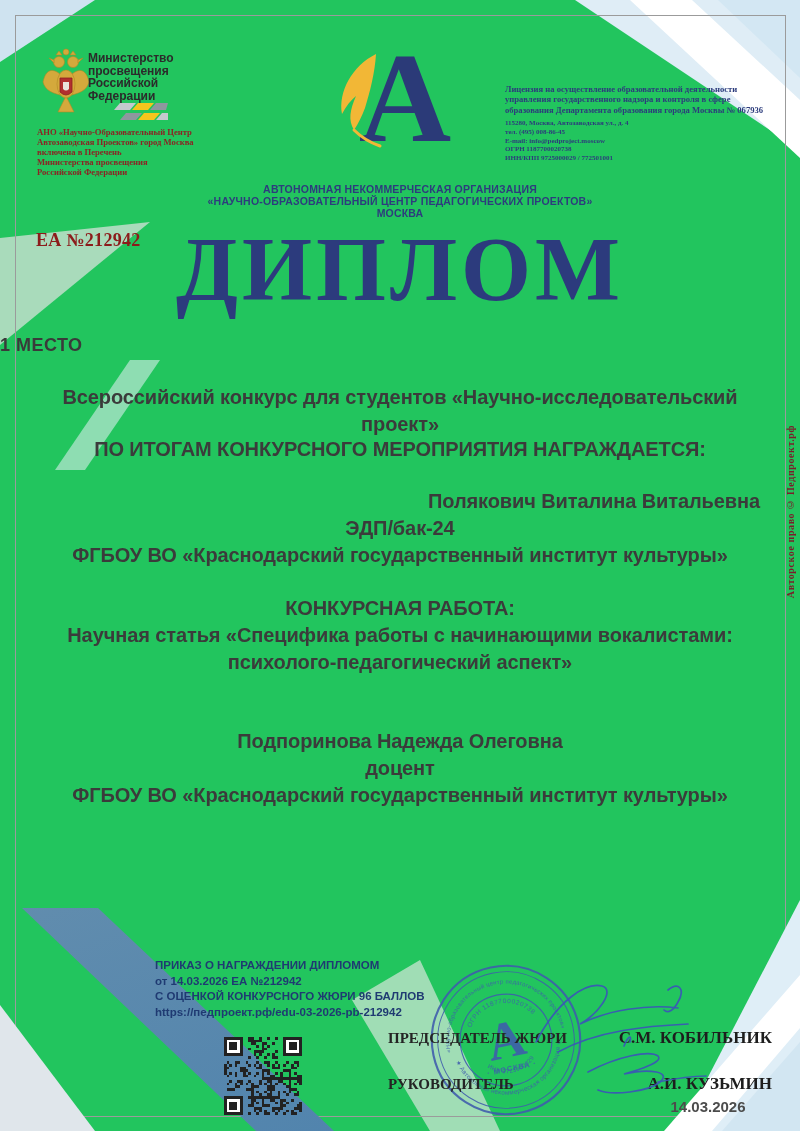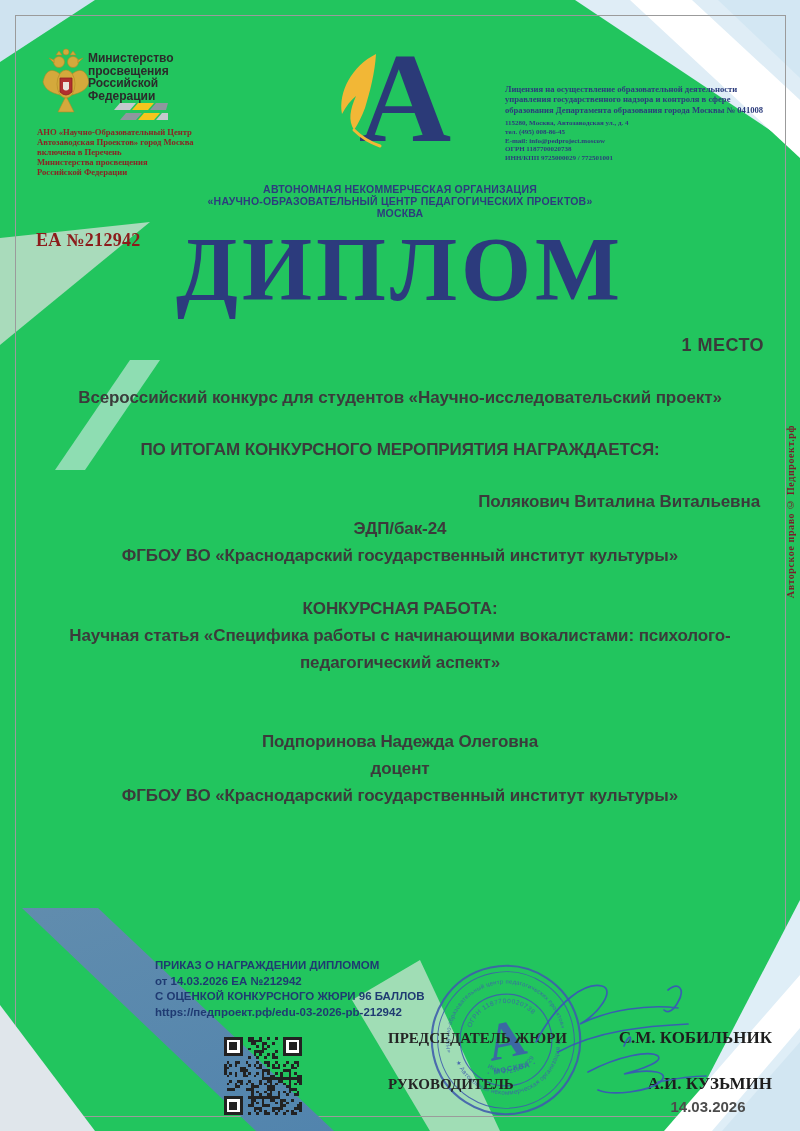--- a/index.html
+++ b/index.html
@@ -114,7 +114,7 @@
   <div class="abs z3 org-line" style="top:195px;">«НАУЧНО-ОБРАЗОВАТЕЛЬНЫЙ ЦЕНТР ПЕДАГОГИЧЕСКИХ ПРОЕКТОВ»</div>
   <div class="abs z3 org-line" style="top:207px;">МОСКВА</div>
 
-  <div class="abs z3 license" style="left:505px;top:84px;width:274px;">Лицензия на осуществление образовательной  деятельности управления государственного надзора и контроля в сфере образования Департамента образования города Москвы № 041008</div>
+  <div class="abs z3 license" style="left:505px;top:84px;width:274px;">Лицензия на осуществление образовательной  деятельности управления государственного надзора и контроля в сфере образования Департамента образования города Москвы № 067936</div>
   <div class="abs z3" style="left:505px;top:119px;">
     <div class="contact-line">115280, Москва, Автозаводская ул., д. 4</div>
     <div class="contact-line">тел. (495) 008-86-45</div>

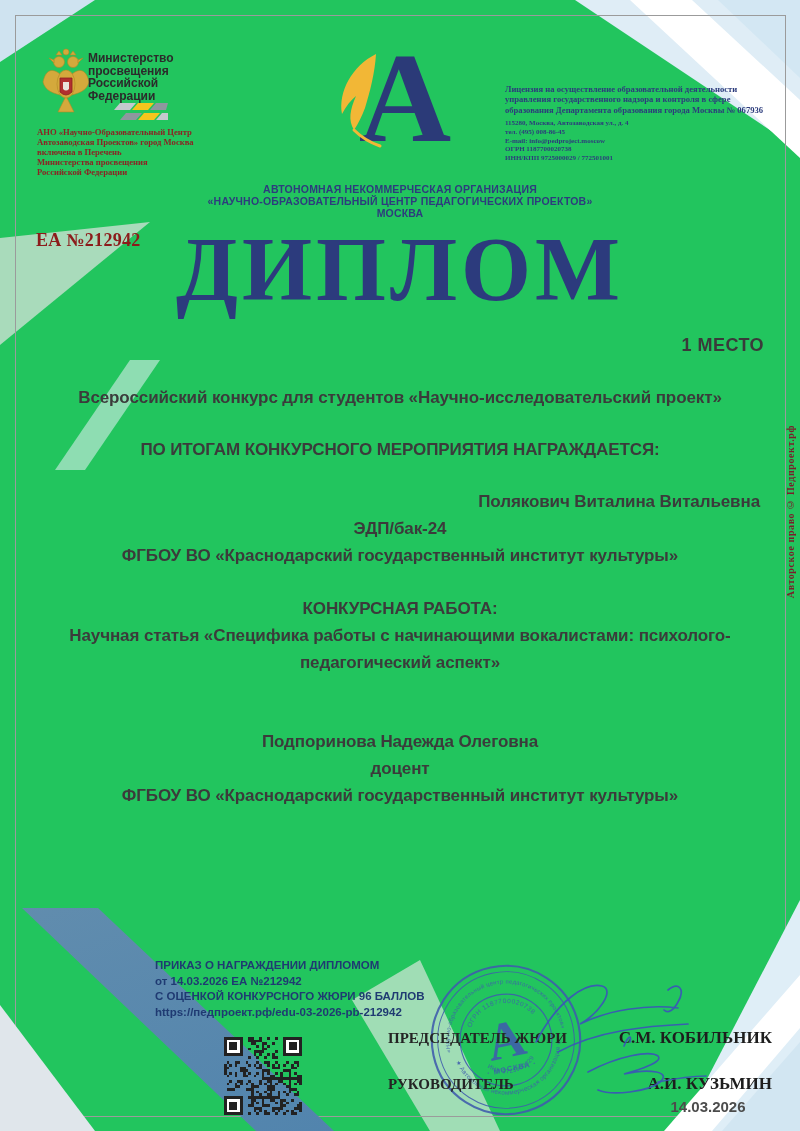--- a/index.html
+++ b/index.html
@@ -26,7 +26,7 @@
                font-size:128px;line-height:120px;}
   .big-title{width:800px;text-align:center;font-family:"Liberation Serif",serif;
              font-weight:bold;color:#2c3b7d;font-size:90px;letter-spacing:4px;line-height:92px;}
-  .place{width:724px;text-align:right;font-weight:bold;color:#3a3a3a;font-size:18px;letter-spacing:.5px;padding-left:40px;}
+  .place{width:724px;text-align:left;font-weight:bold;color:#3a3a3a;font-size:18px;letter-spacing:.5px;}
   .body-line{left:40px;width:720px;text-align:center;font-weight:bold;font-size:17px;
              color:#3b3b3b;letter-spacing:-.1px;line-height:27px;}
   .ea-number{font-family:"Liberation Serif",serif;font-weight:bold;color:#8c1b1b;

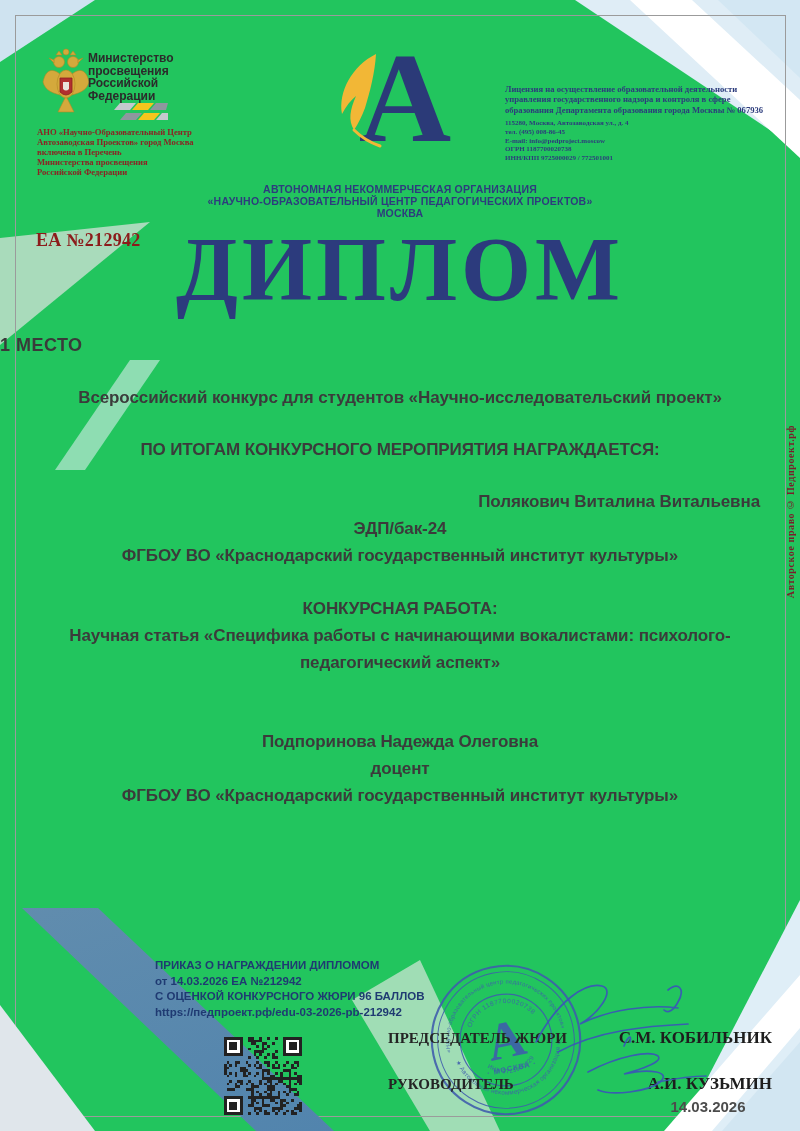--- a/index.html
+++ b/index.html
@@ -27,7 +27,7 @@
   .big-title{width:800px;text-align:center;font-family:"Liberation Serif",serif;
              font-weight:bold;color:#2c3b7d;font-size:90px;letter-spacing:4px;line-height:92px;}
   .place{width:724px;text-align:left;font-weight:bold;color:#3a3a3a;font-size:18px;letter-spacing:.5px;}
-  .body-line{left:40px;width:720px;text-align:center;font-weight:bold;font-size:17px;
+  .body-line{left:40px;width:720px;text-align:center;font-weight:bold;font-size:20px;
              color:#3b3b3b;letter-spacing:-.1px;line-height:27px;}
   .ea-number{font-family:"Liberation Serif",serif;font-weight:bold;color:#8c1b1b;
              font-size:18px;letter-spacing:.3px;}

